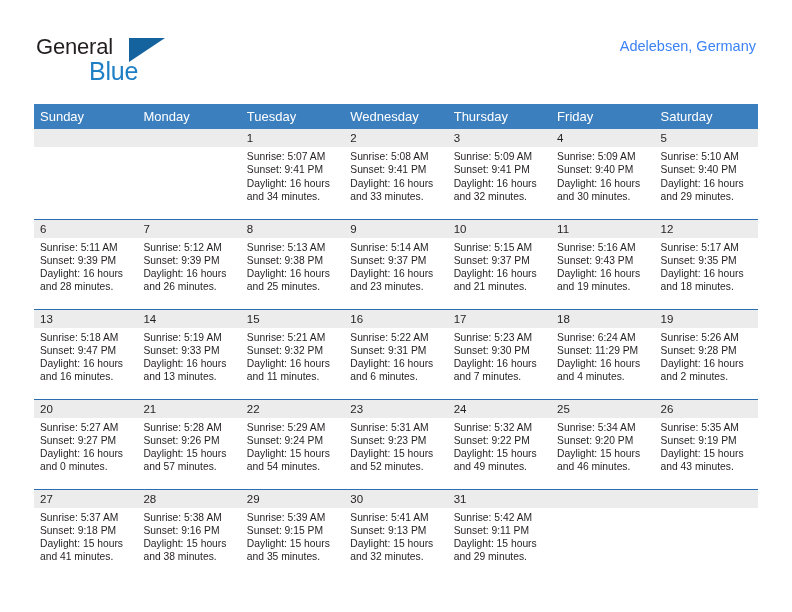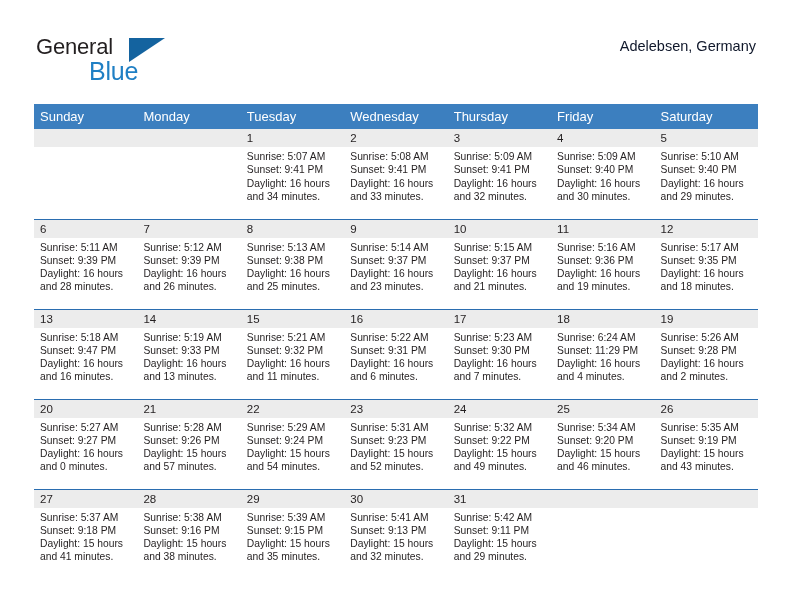--- a/index.html
+++ b/index.html
@@ -84,7 +84,7 @@
   }
   .cal-subtitle {
     font-size: 14.5px;
-    color: #0f172a;
+    color: #3b82f6;
     margin: 6px 0 0 12px;
     line-height: 1.15;
     font-weight: normal;

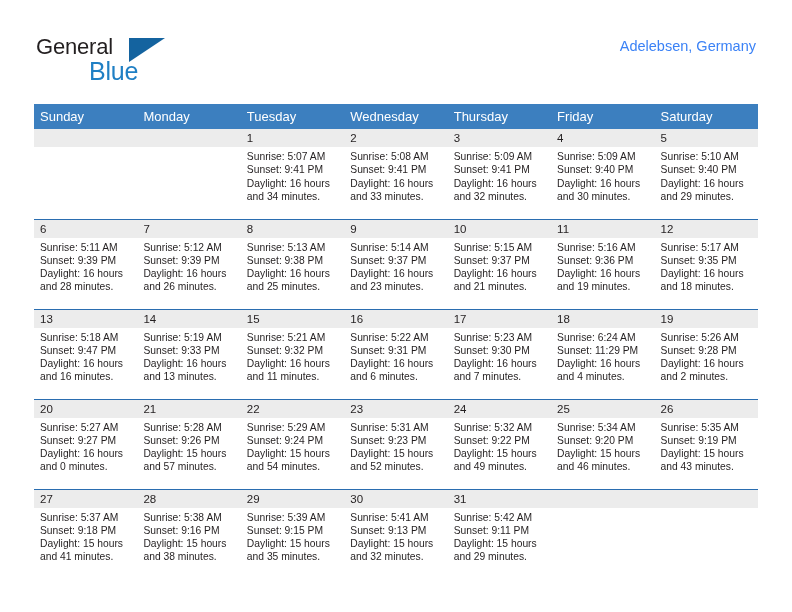--- a/index.html
+++ b/index.html
@@ -276,7 +276,7 @@
             <div class="daynum">11</div>
             <div class="details">
               <div>Sunrise: 5:16 AM</div>
-              <div>Sunset: 9:36 PM</div>
+              <div>Sunset: 9:43 PM</div>
               <div>Daylight: 16 hours</div>
               <div>and 19 minutes.</div>
             </div>

